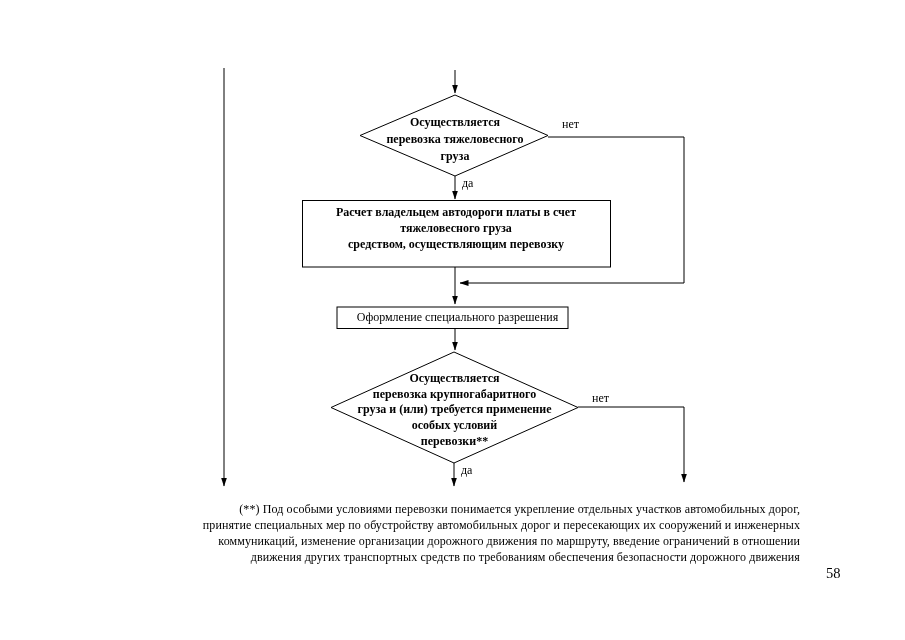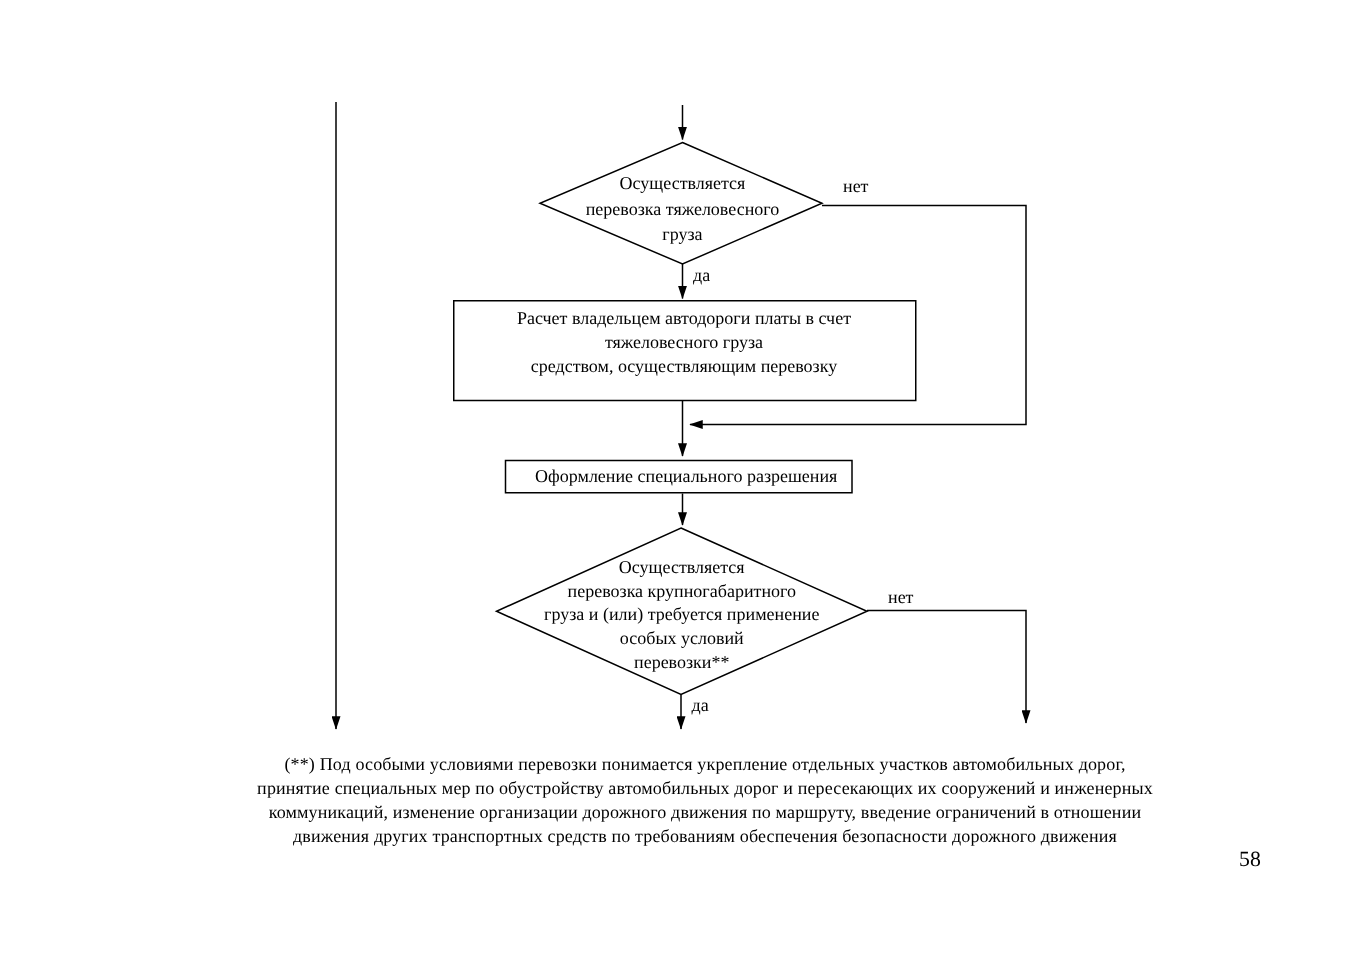--- a/index.html
+++ b/index.html
@@ -24,7 +24,7 @@
     font-size: 12px;
     color: #000;
   }
-  .node-text .line { white-space: nowrap; }
+  .node-text .line { white-space: nowrap; font-weight: bold; }
   .d1-text { left: 355px; top: 114px; width: 200px; line-height: 17px; }
   .r1-text { left: 302px; top: 204px; width: 308px; line-height: 16px; }
   .r2-text { left: 337px; top: 307px; width: 241px; height: 21px; line-height: 21px; }

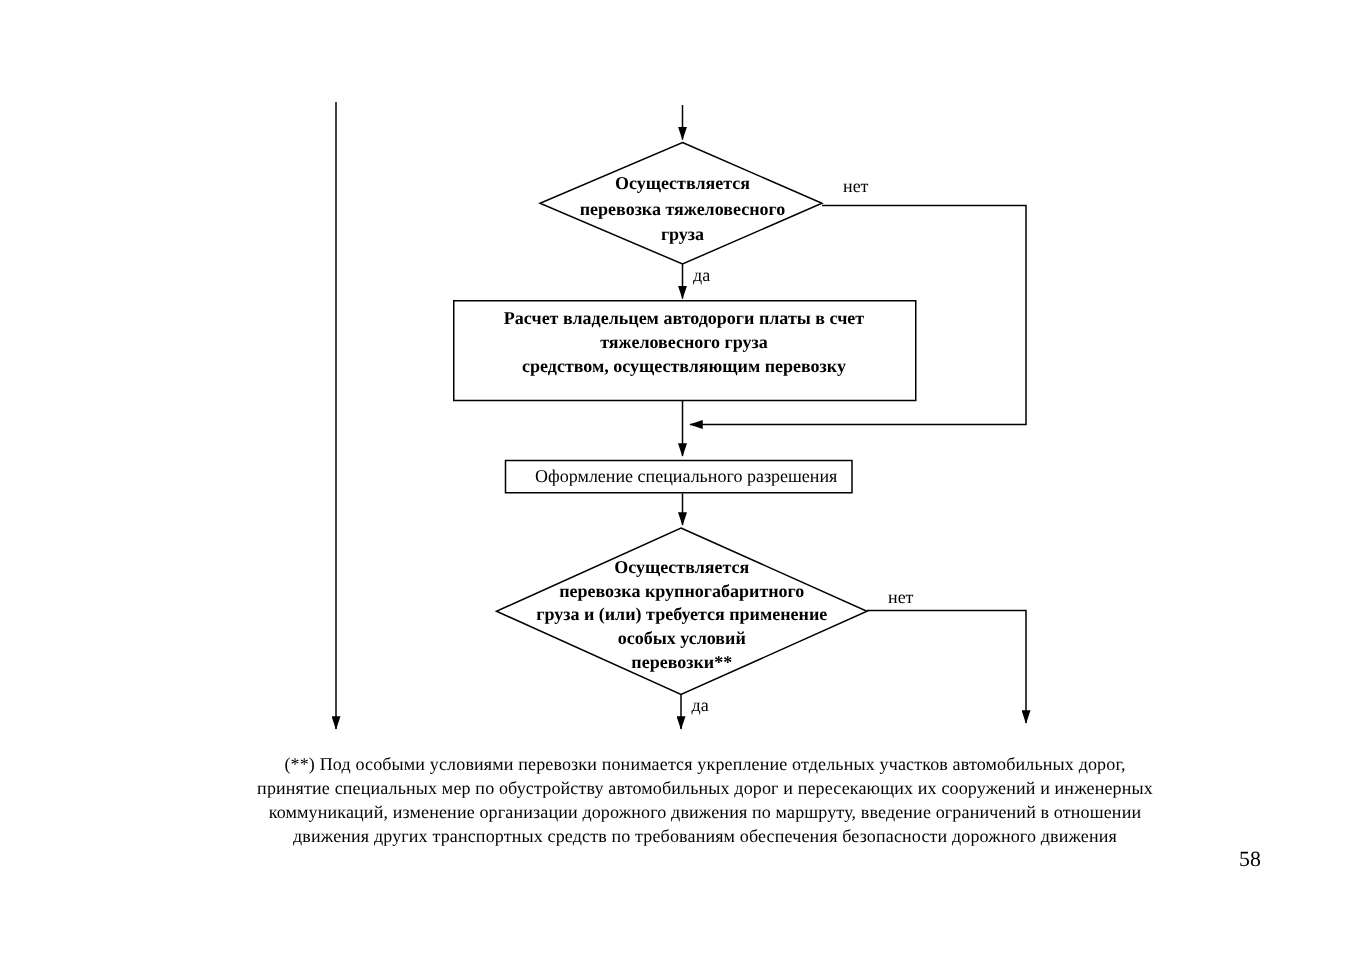--- a/index.html
+++ b/index.html
@@ -45,7 +45,7 @@
     width: 660px;
     font-size: 12px;
     line-height: 16px;
-    text-align: center;
+    text-align: right;
     letter-spacing: 0.1px;
   }
   .page-number {

